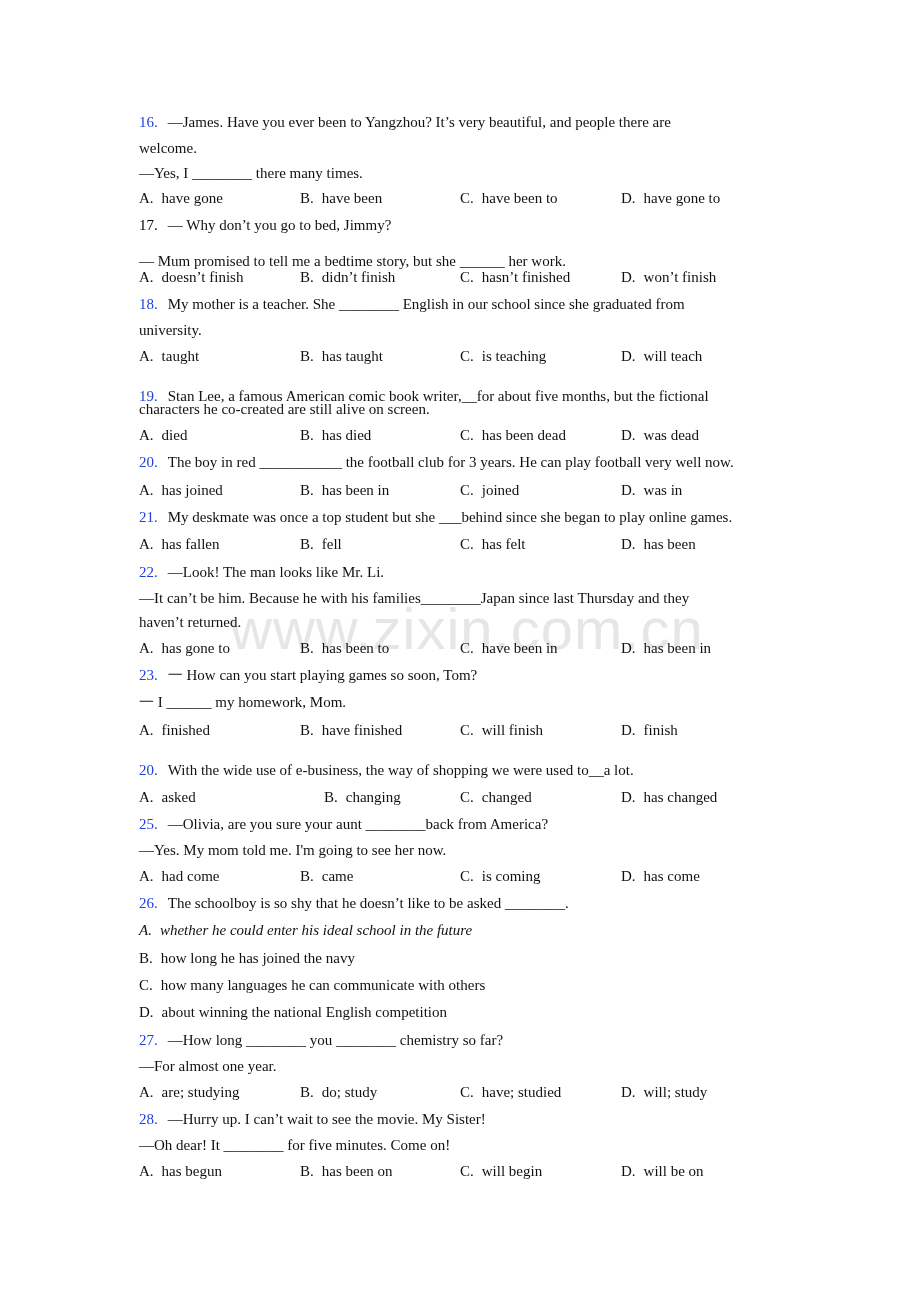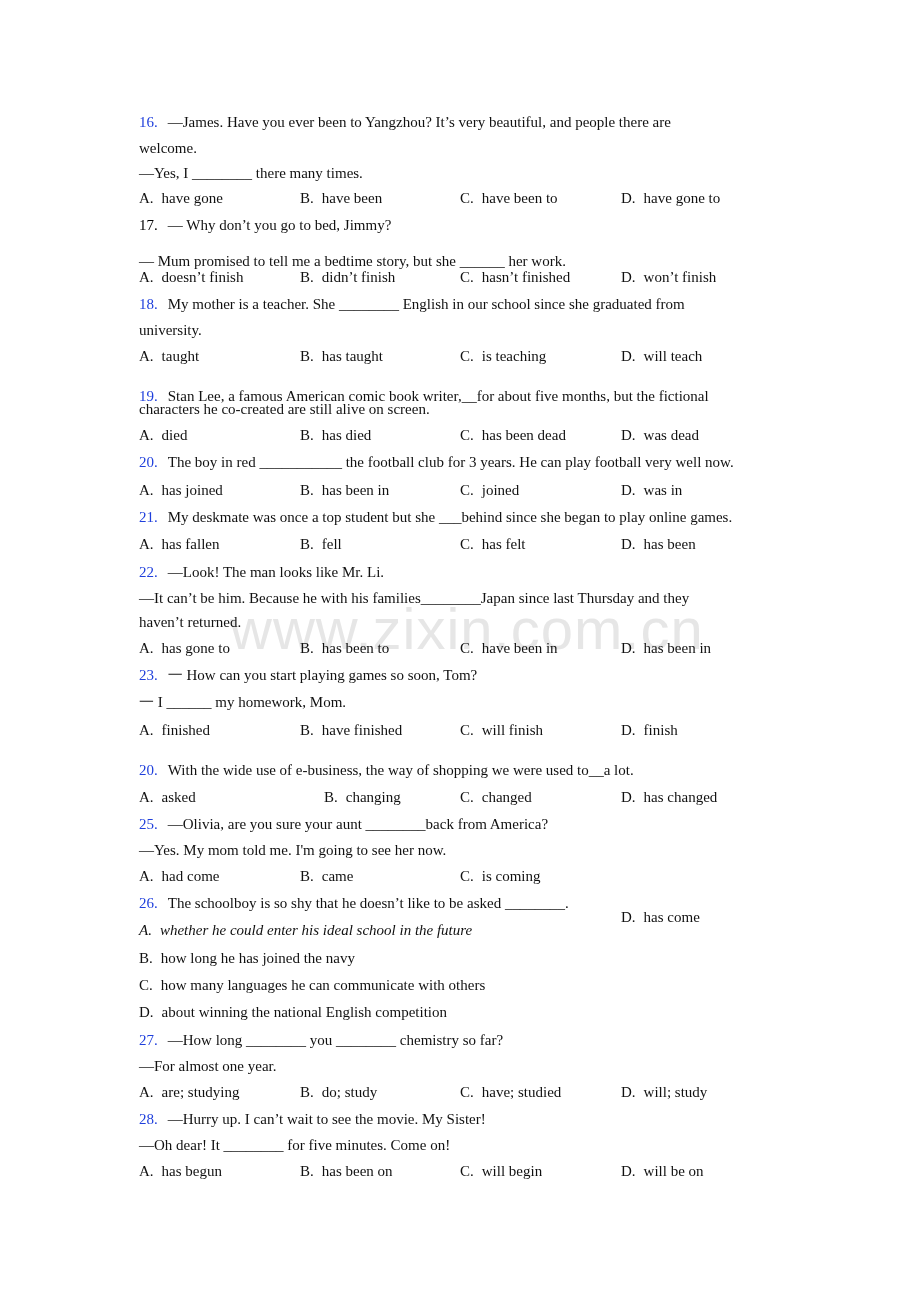--- a/index.html
+++ b/index.html
@@ -149,7 +149,7 @@
     <div class="opt" style="left:139px;top:866px;"><span class="letter">A.</span><span>had come</span></div>
     <div class="opt" style="left:300px;top:866px;"><span class="letter">B.</span><span>came</span></div>
     <div class="opt" style="left:460px;top:866px;"><span class="letter">C.</span><span>is coming</span></div>
-    <div class="opt" style="left:621px;top:866px;margin-top:41px;"><span class="letter">D.</span><span>has come</span></div>
+    <div class="opt" style="left:621px;top:866px;"><span class="letter">D.</span><span>has come</span></div>
   </div>
 
   <div>

